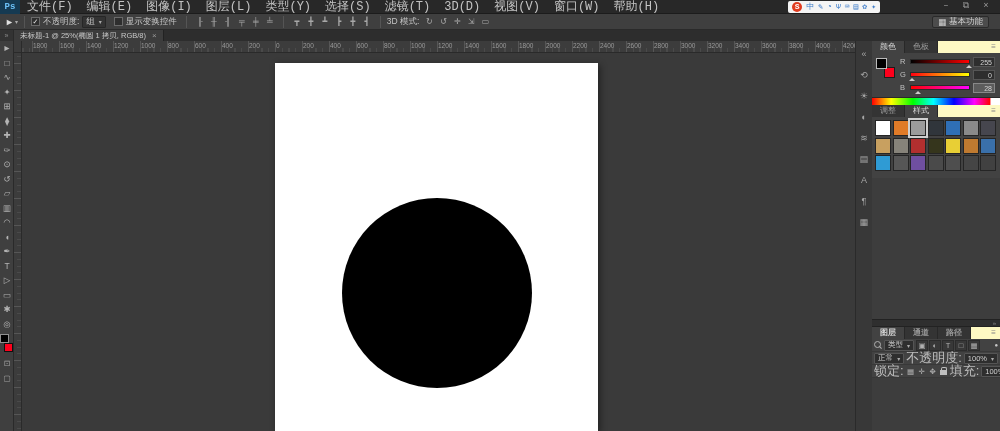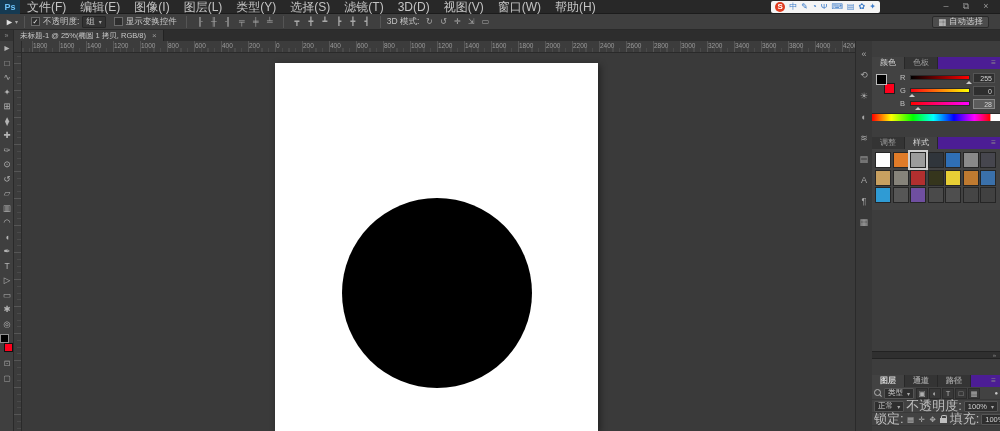--- a/index.html
+++ b/index.html
@@ -12,7 +12,7 @@
 
   
   .menubar { position:absolute; left:0; top:0; width:1000px; height:14px;
-    background:#282828; display:flex; align-items:center; border-bottom:1px solid #1c1c1c; }
+    background:#282828; display:flex; align-items:center; border-bottom:1px solid #1c1c1c;font-family:Liberation Mono, monospace; }
   .pslogo { width:20px; height:14px; background:#153a52; color:#6cc1f7; font-weight:bold;
     font-size:9px; display:flex; align-items:center; justify-content:center; }
   .menus { display:flex; height:14px; align-items:center; }

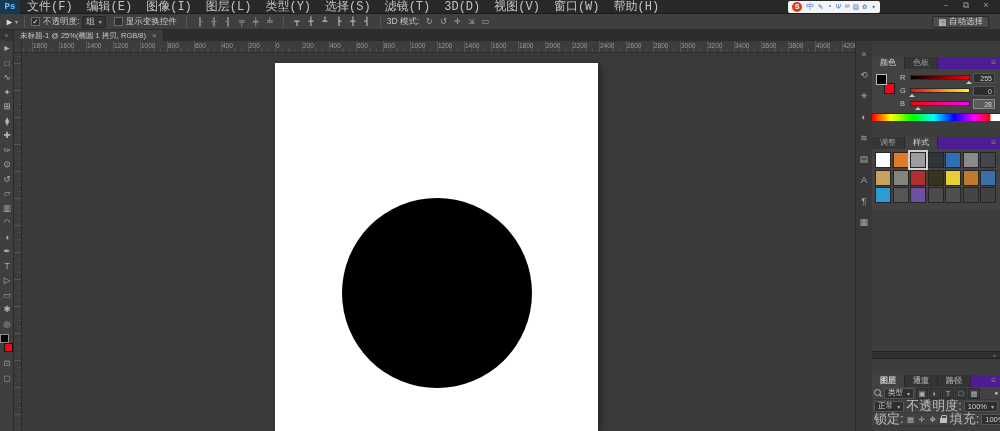--- a/index.html
+++ b/index.html
@@ -248,7 +248,7 @@
       </div>
     <span class="wsbtn">
       <span>▦</span>
-      <span>自动选择</span>
+      <span>基本功能</span>
     </span>
   </div>
 

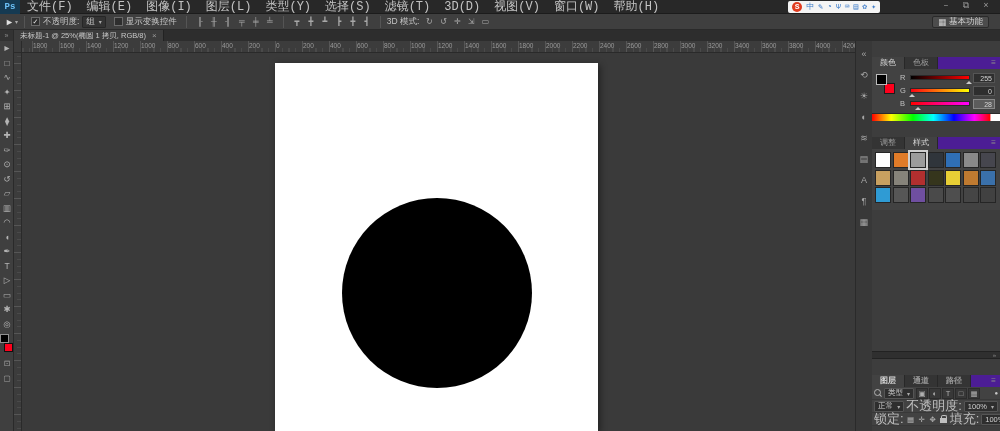--- a/index.html
+++ b/index.html
@@ -99,7 +99,7 @@
 
   
   .panels { position:absolute; left:872px; top:41px; width:128px; height:390px; background:#3d3d3d; }
-  .ptabs { height:12px; background:#4c1d95; display:flex; align-items:flex-end;margin-top:16px; }
+  .ptabs { height:12px; background:#fef9c3; display:flex; align-items:flex-end; }
   .ptab { padding:0 8px; height:12px; line-height:12px; font-size:8px; color:#9a9a9a; background:#343434; border-right:1px solid #282828; }
   .ptab.active { background:#424242; color:#d8d8d8; }
   .pmenu { margin-left:auto; color:#8a8a8a; font-size:8px; padding-right:4px; line-height:12px; }

